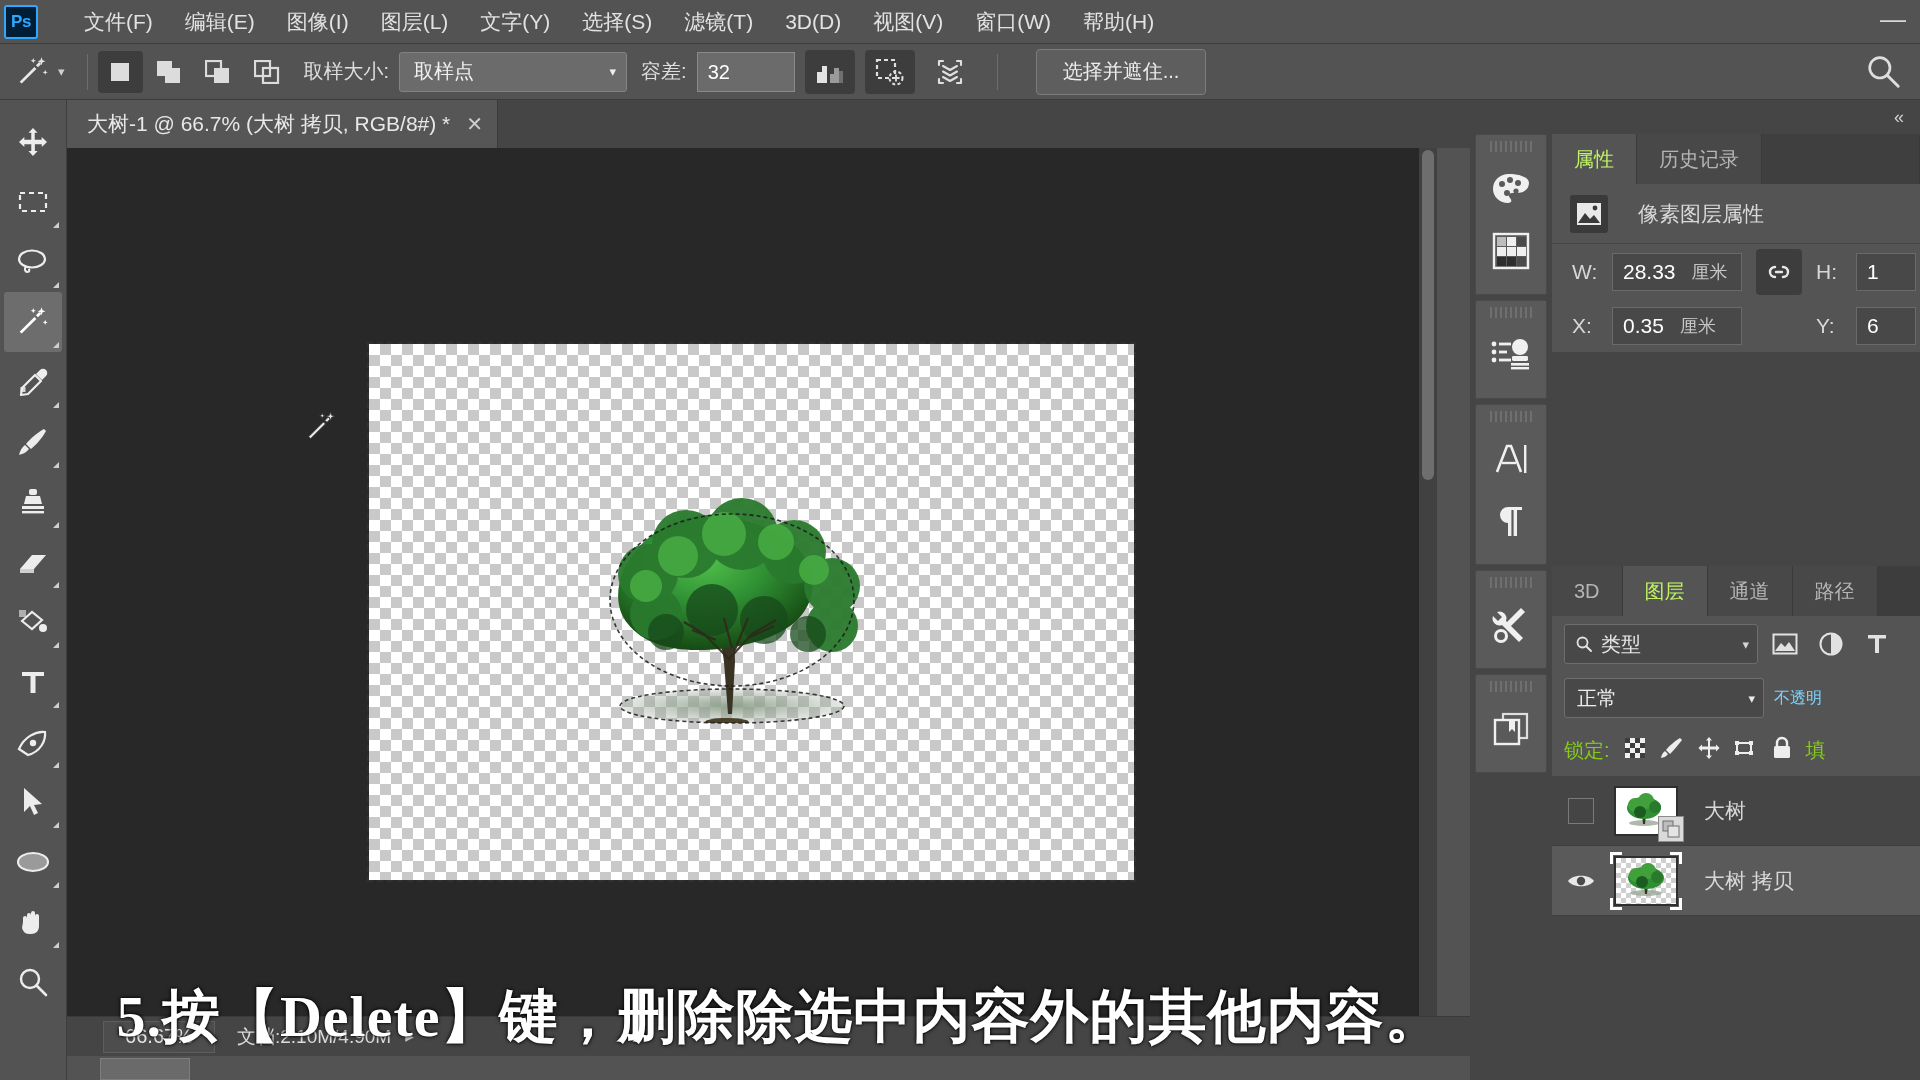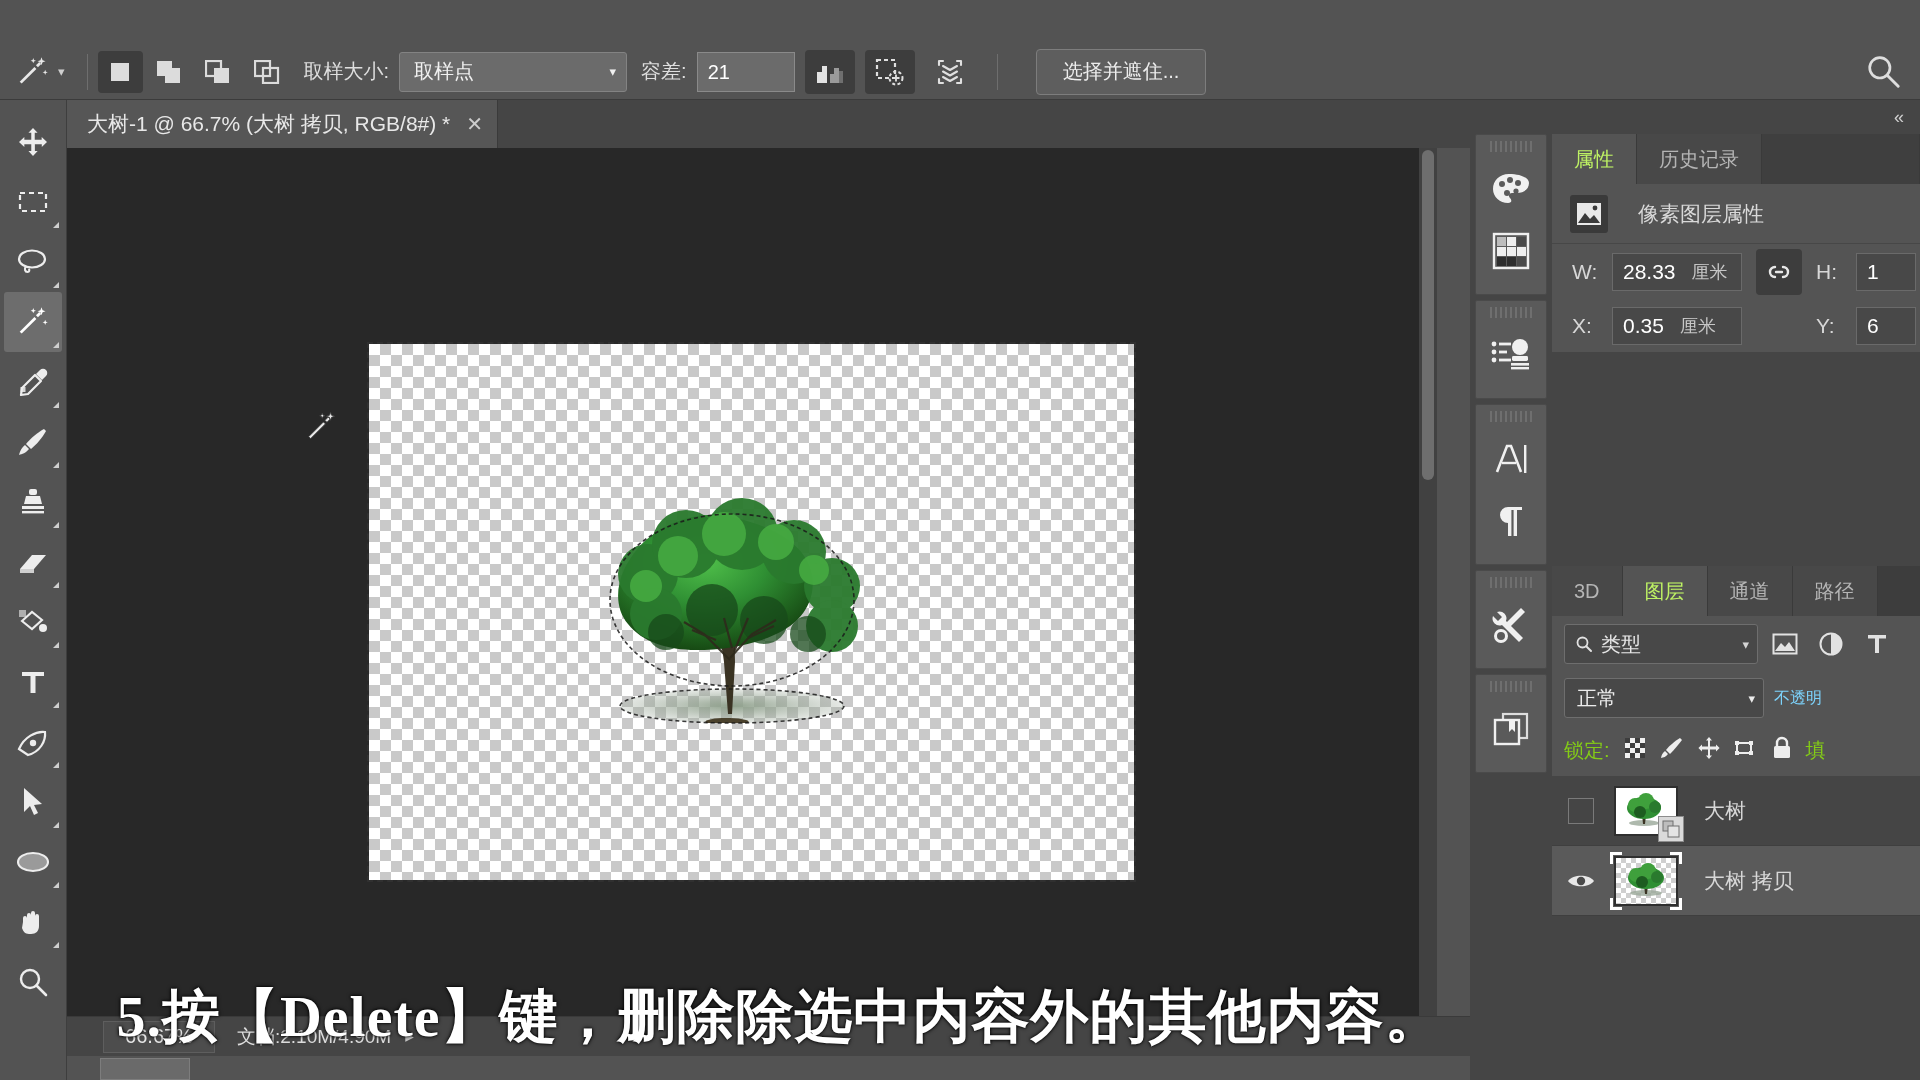--- a/index.html
+++ b/index.html
@@ -279,6 +279,21 @@
 
 <div id="app">
 
+  <div class="menubar">
+    <div class="ps-logo">Ps</div>
+    <div class="menu-item">文件(F)</div>
+    <div class="menu-item">编辑(E)</div>
+    <div class="menu-item">图像(I)</div>
+    <div class="menu-item">图层(L)</div>
+    <div class="menu-item">文字(Y)</div>
+    <div class="menu-item">选择(S)</div>
+    <div class="menu-item">滤镜(T)</div>
+    <div class="menu-item">3D(D)</div>
+    <div class="menu-item">视图(V)</div>
+    <div class="menu-item">窗口(W)</div>
+    <div class="menu-item">帮助(H)</div>
+    <div class="win-min">—</div>
+  </div>
 
   <div class="optionsbar">
     <div class="opt-tool-icon">

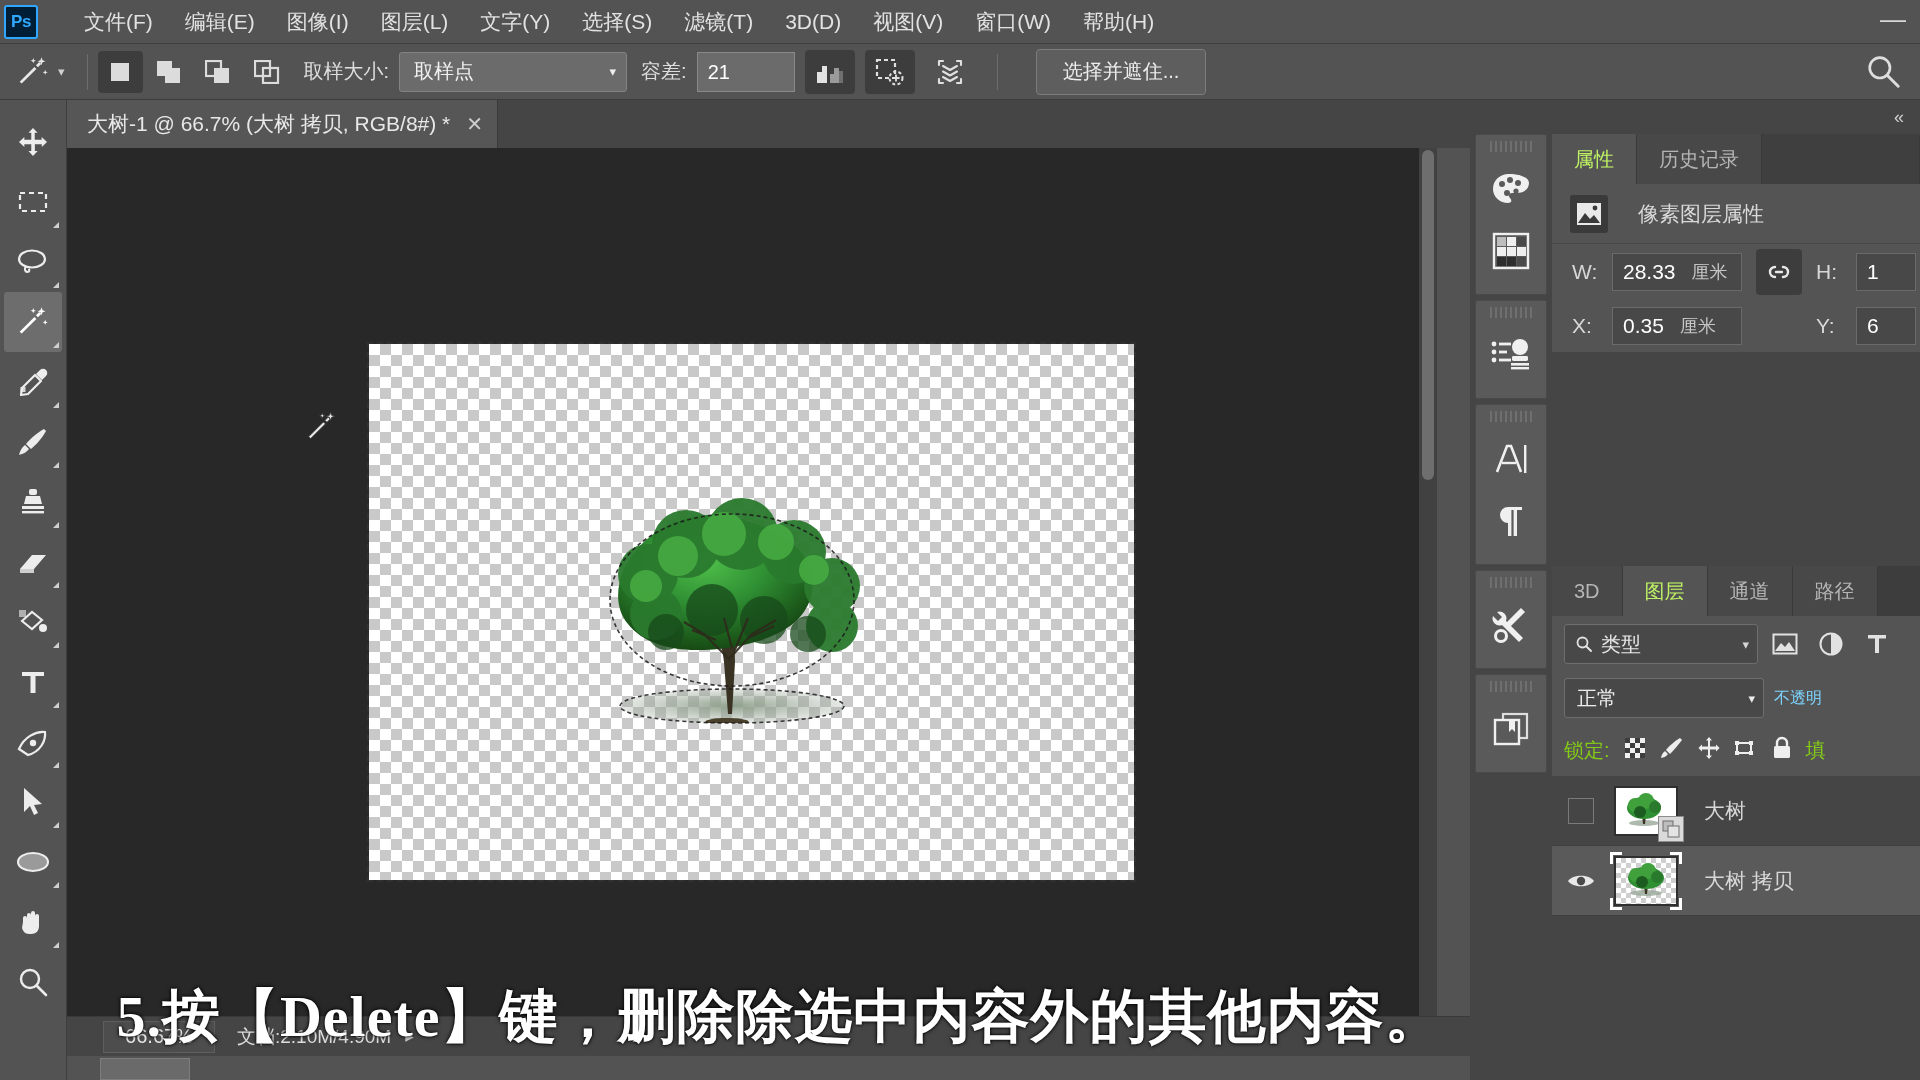--- a/index.html
+++ b/index.html
@@ -343,7 +343,7 @@
     </div>
 
     <div class="opt-label">容差:</div>
-    <div class="opt-input">21</div>
+    <div class="opt-input">32</div>
 
     <div class="opt-icobtn active">
       <svg width="30" height="26" viewBox="0 0 30 26">

